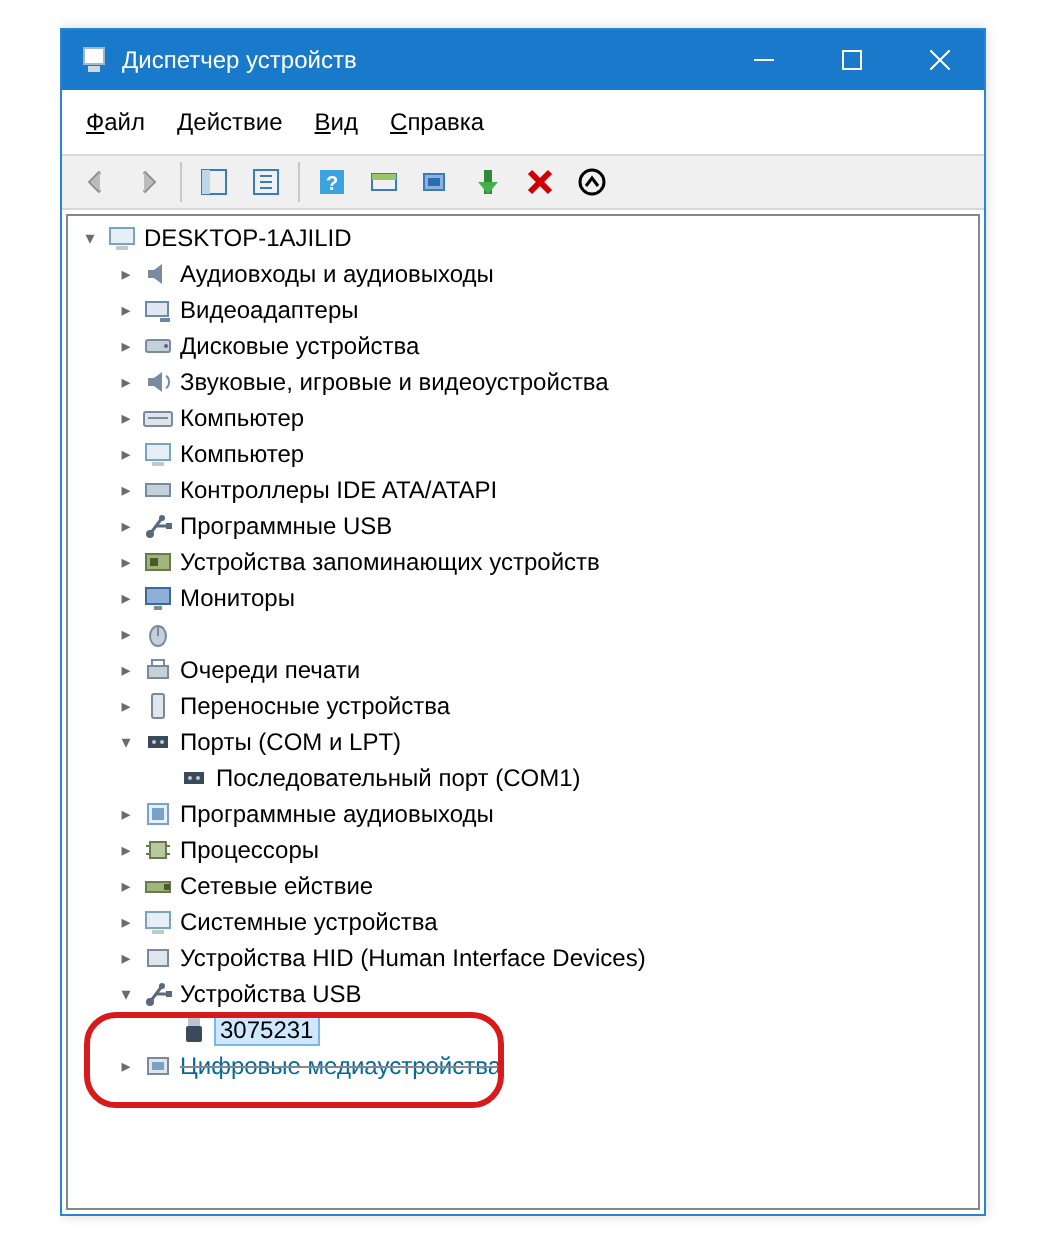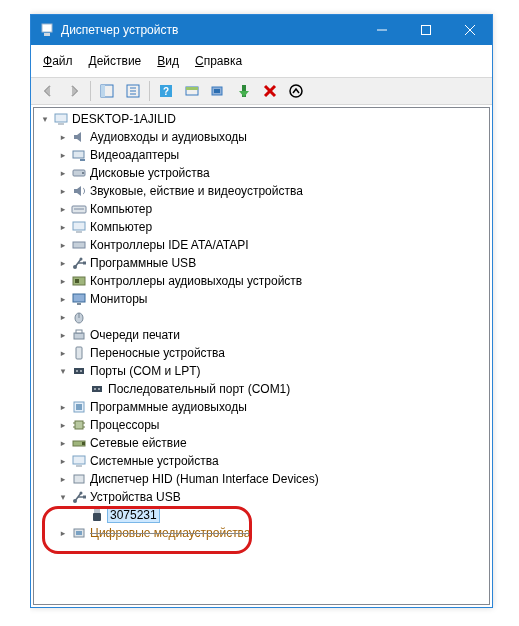--- a/index.html
+++ b/index.html
@@ -312,7 +312,7 @@
               <path d="M12 5c2 1 2 5 0 6" fill="none" stroke="#7a8aa0"></path>
             </svg>
           </span>
-        <span>Звуковые, ействие и видеоустройства</span>
+        <span>Звуковые, игровые и видеоустройства</span>
       </div>
 
       <div class="tree-row" style="padding-left:20px">

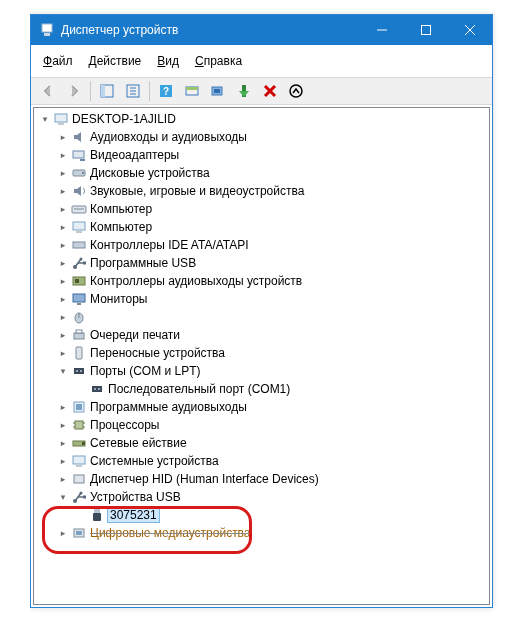--- a/index.html
+++ b/index.html
@@ -369,7 +369,7 @@
               <rect x="4" y="6" width="4" height="4" fill="#4a5a2a"></rect>
             </svg>
           </span>
-        <span>Контроллеры аудиовыходы устройств</span>
+        <span>Устройства запоминающих устройств</span>
       </div>
 
       <div class="tree-row" style="padding-left:20px">

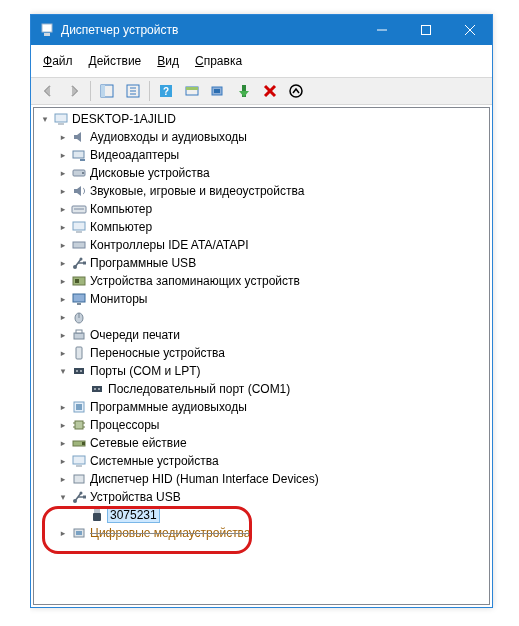--- a/index.html
+++ b/index.html
@@ -491,7 +491,7 @@
               <rect x="3" y="4" width="10" height="8" fill="#dfe5ea" stroke="#7a8a9a"></rect>
             </svg>
           </span>
-        <span>Диспетчер HID (Human Interface Devices)</span>
+        <span>Устройства HID (Human Interface Devices)</span>
       </div>
 
       <div class="tree-row" style="padding-left:20px">

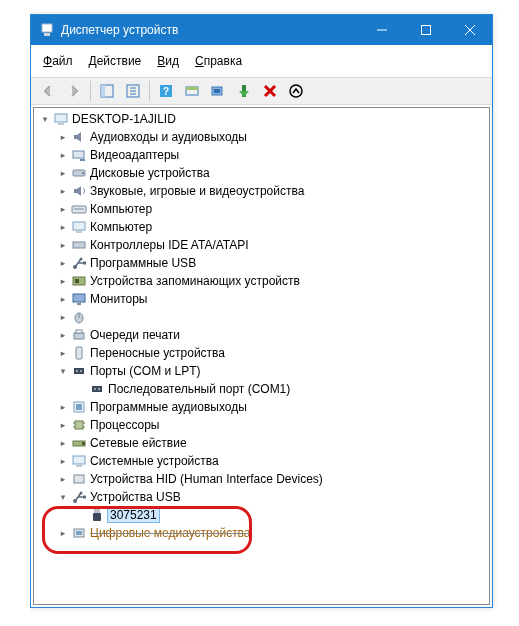--- a/index.html
+++ b/index.html
@@ -136,7 +136,7 @@
   }
   .cut {
     position: relative;
-    color: #a16207;
+    color: #0369a1;
   }
   .cut::after {
     content: "";

